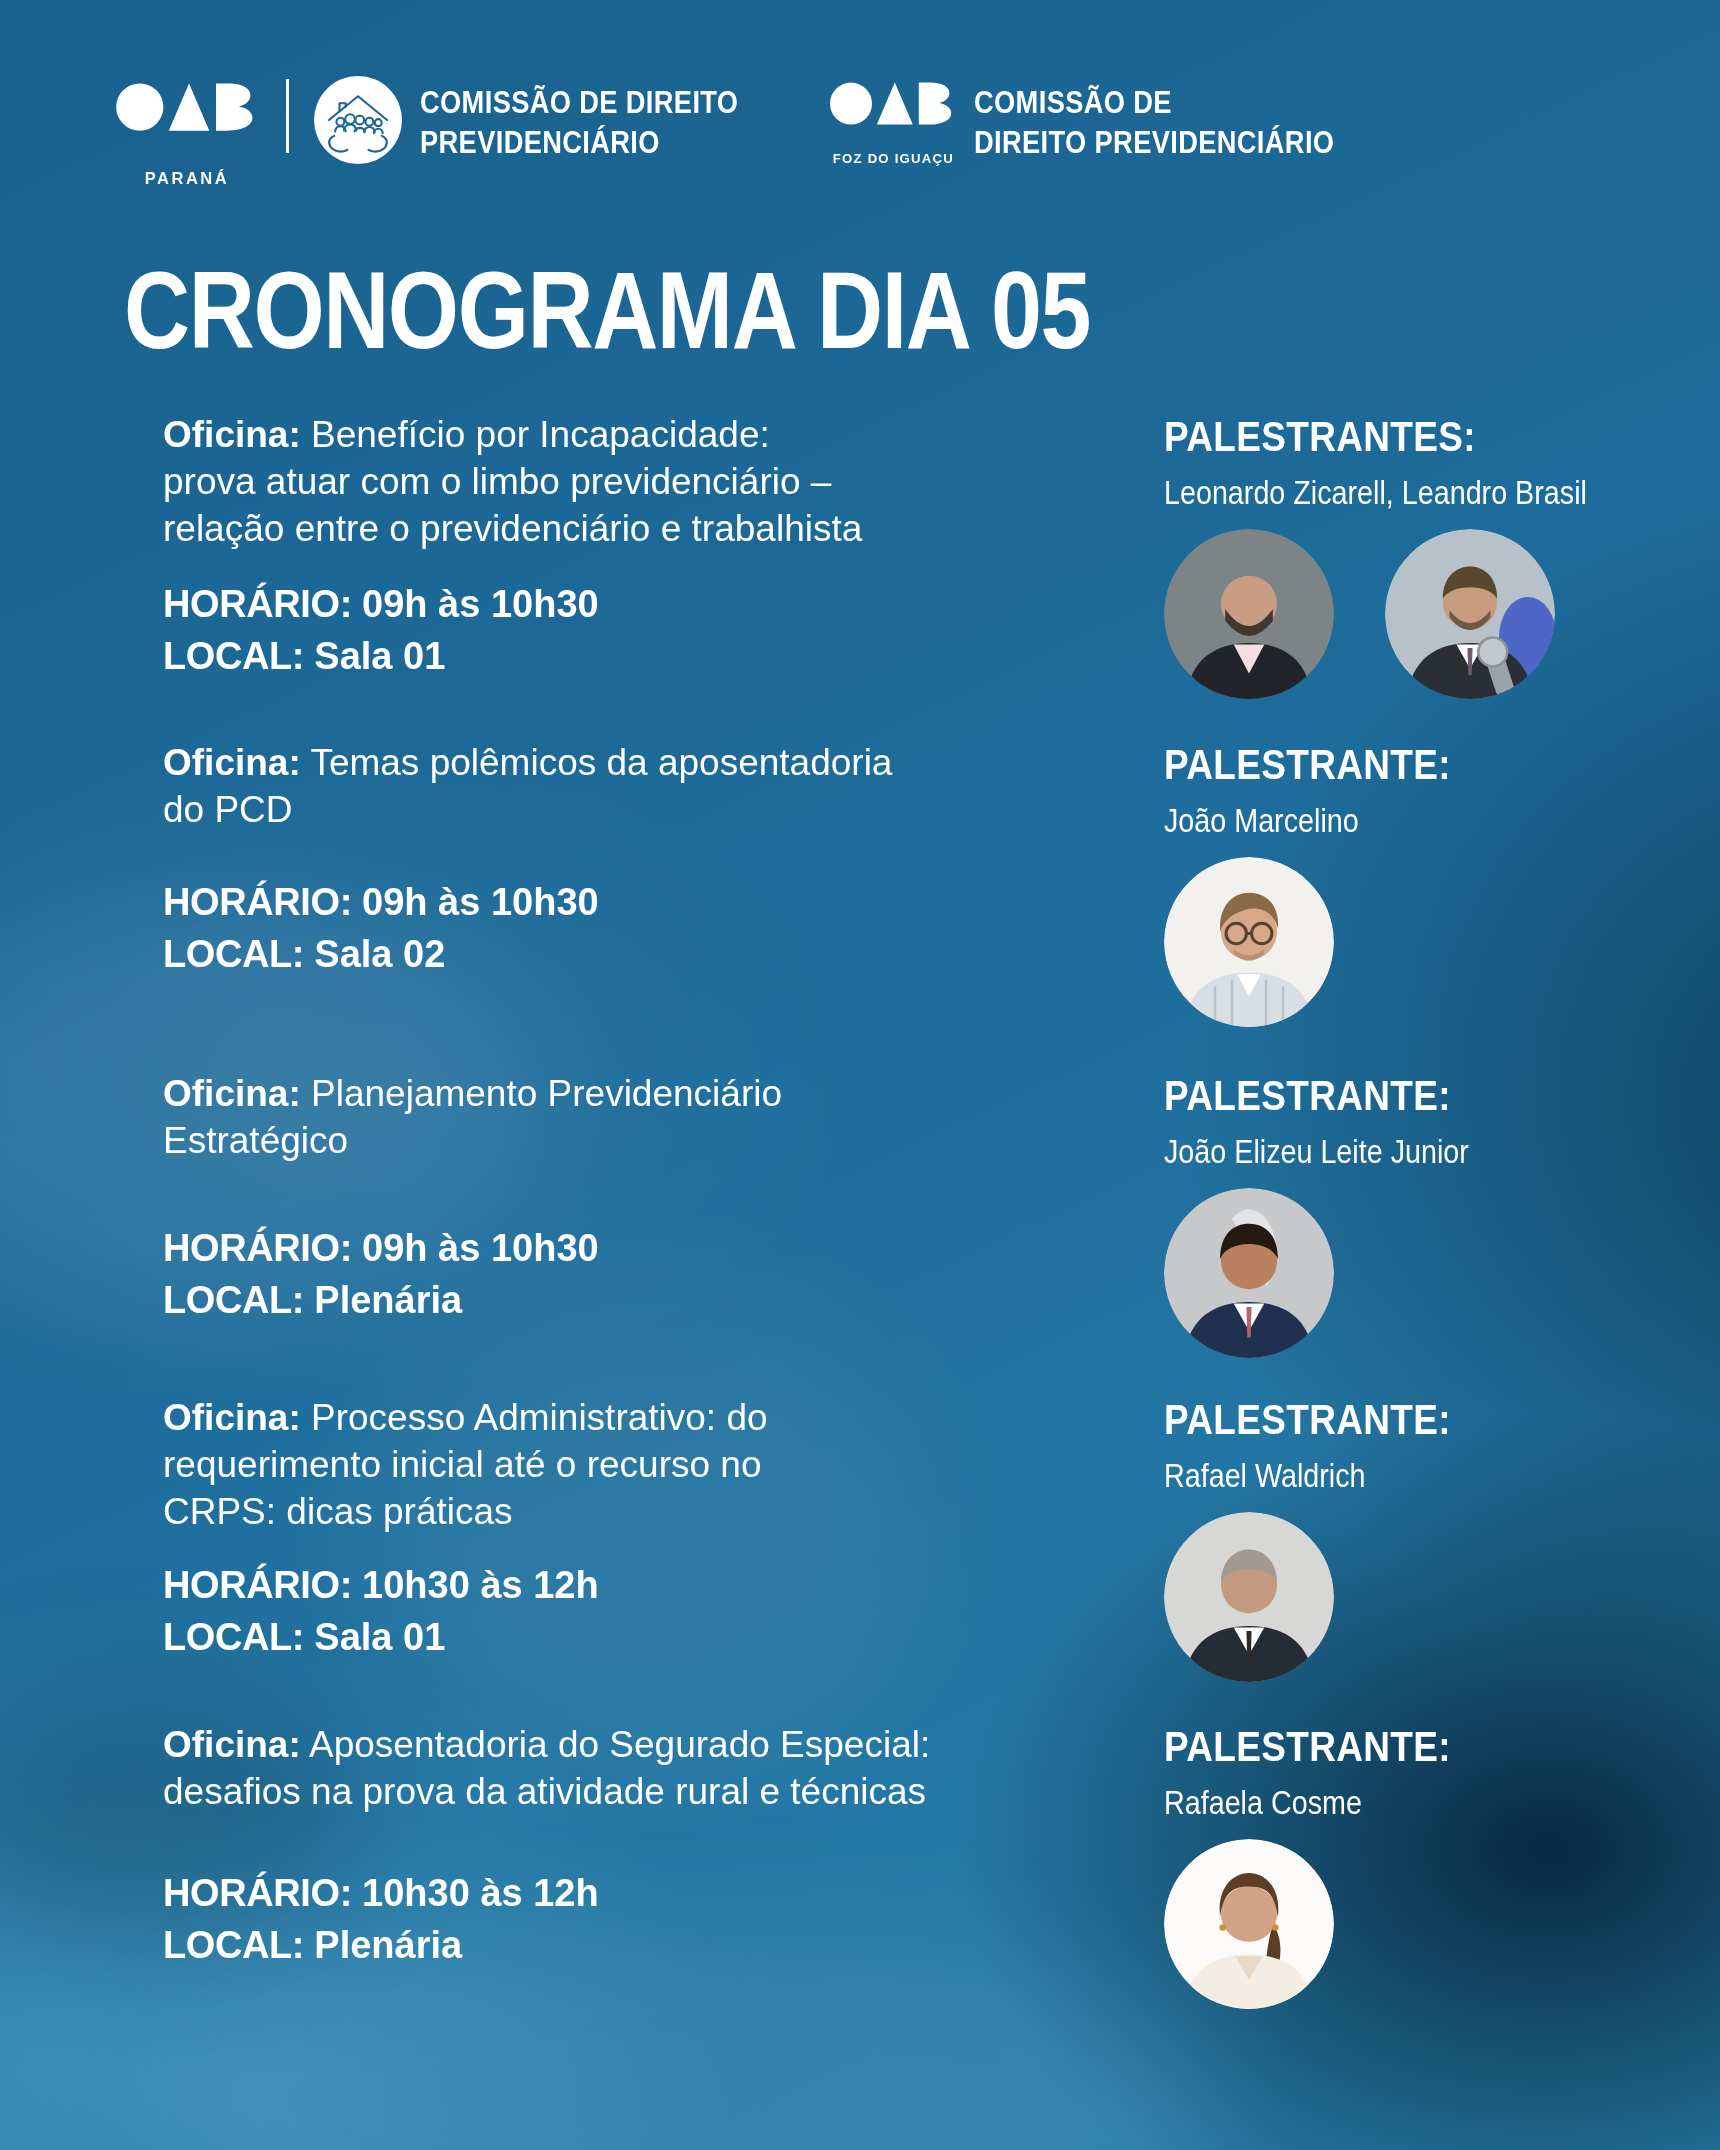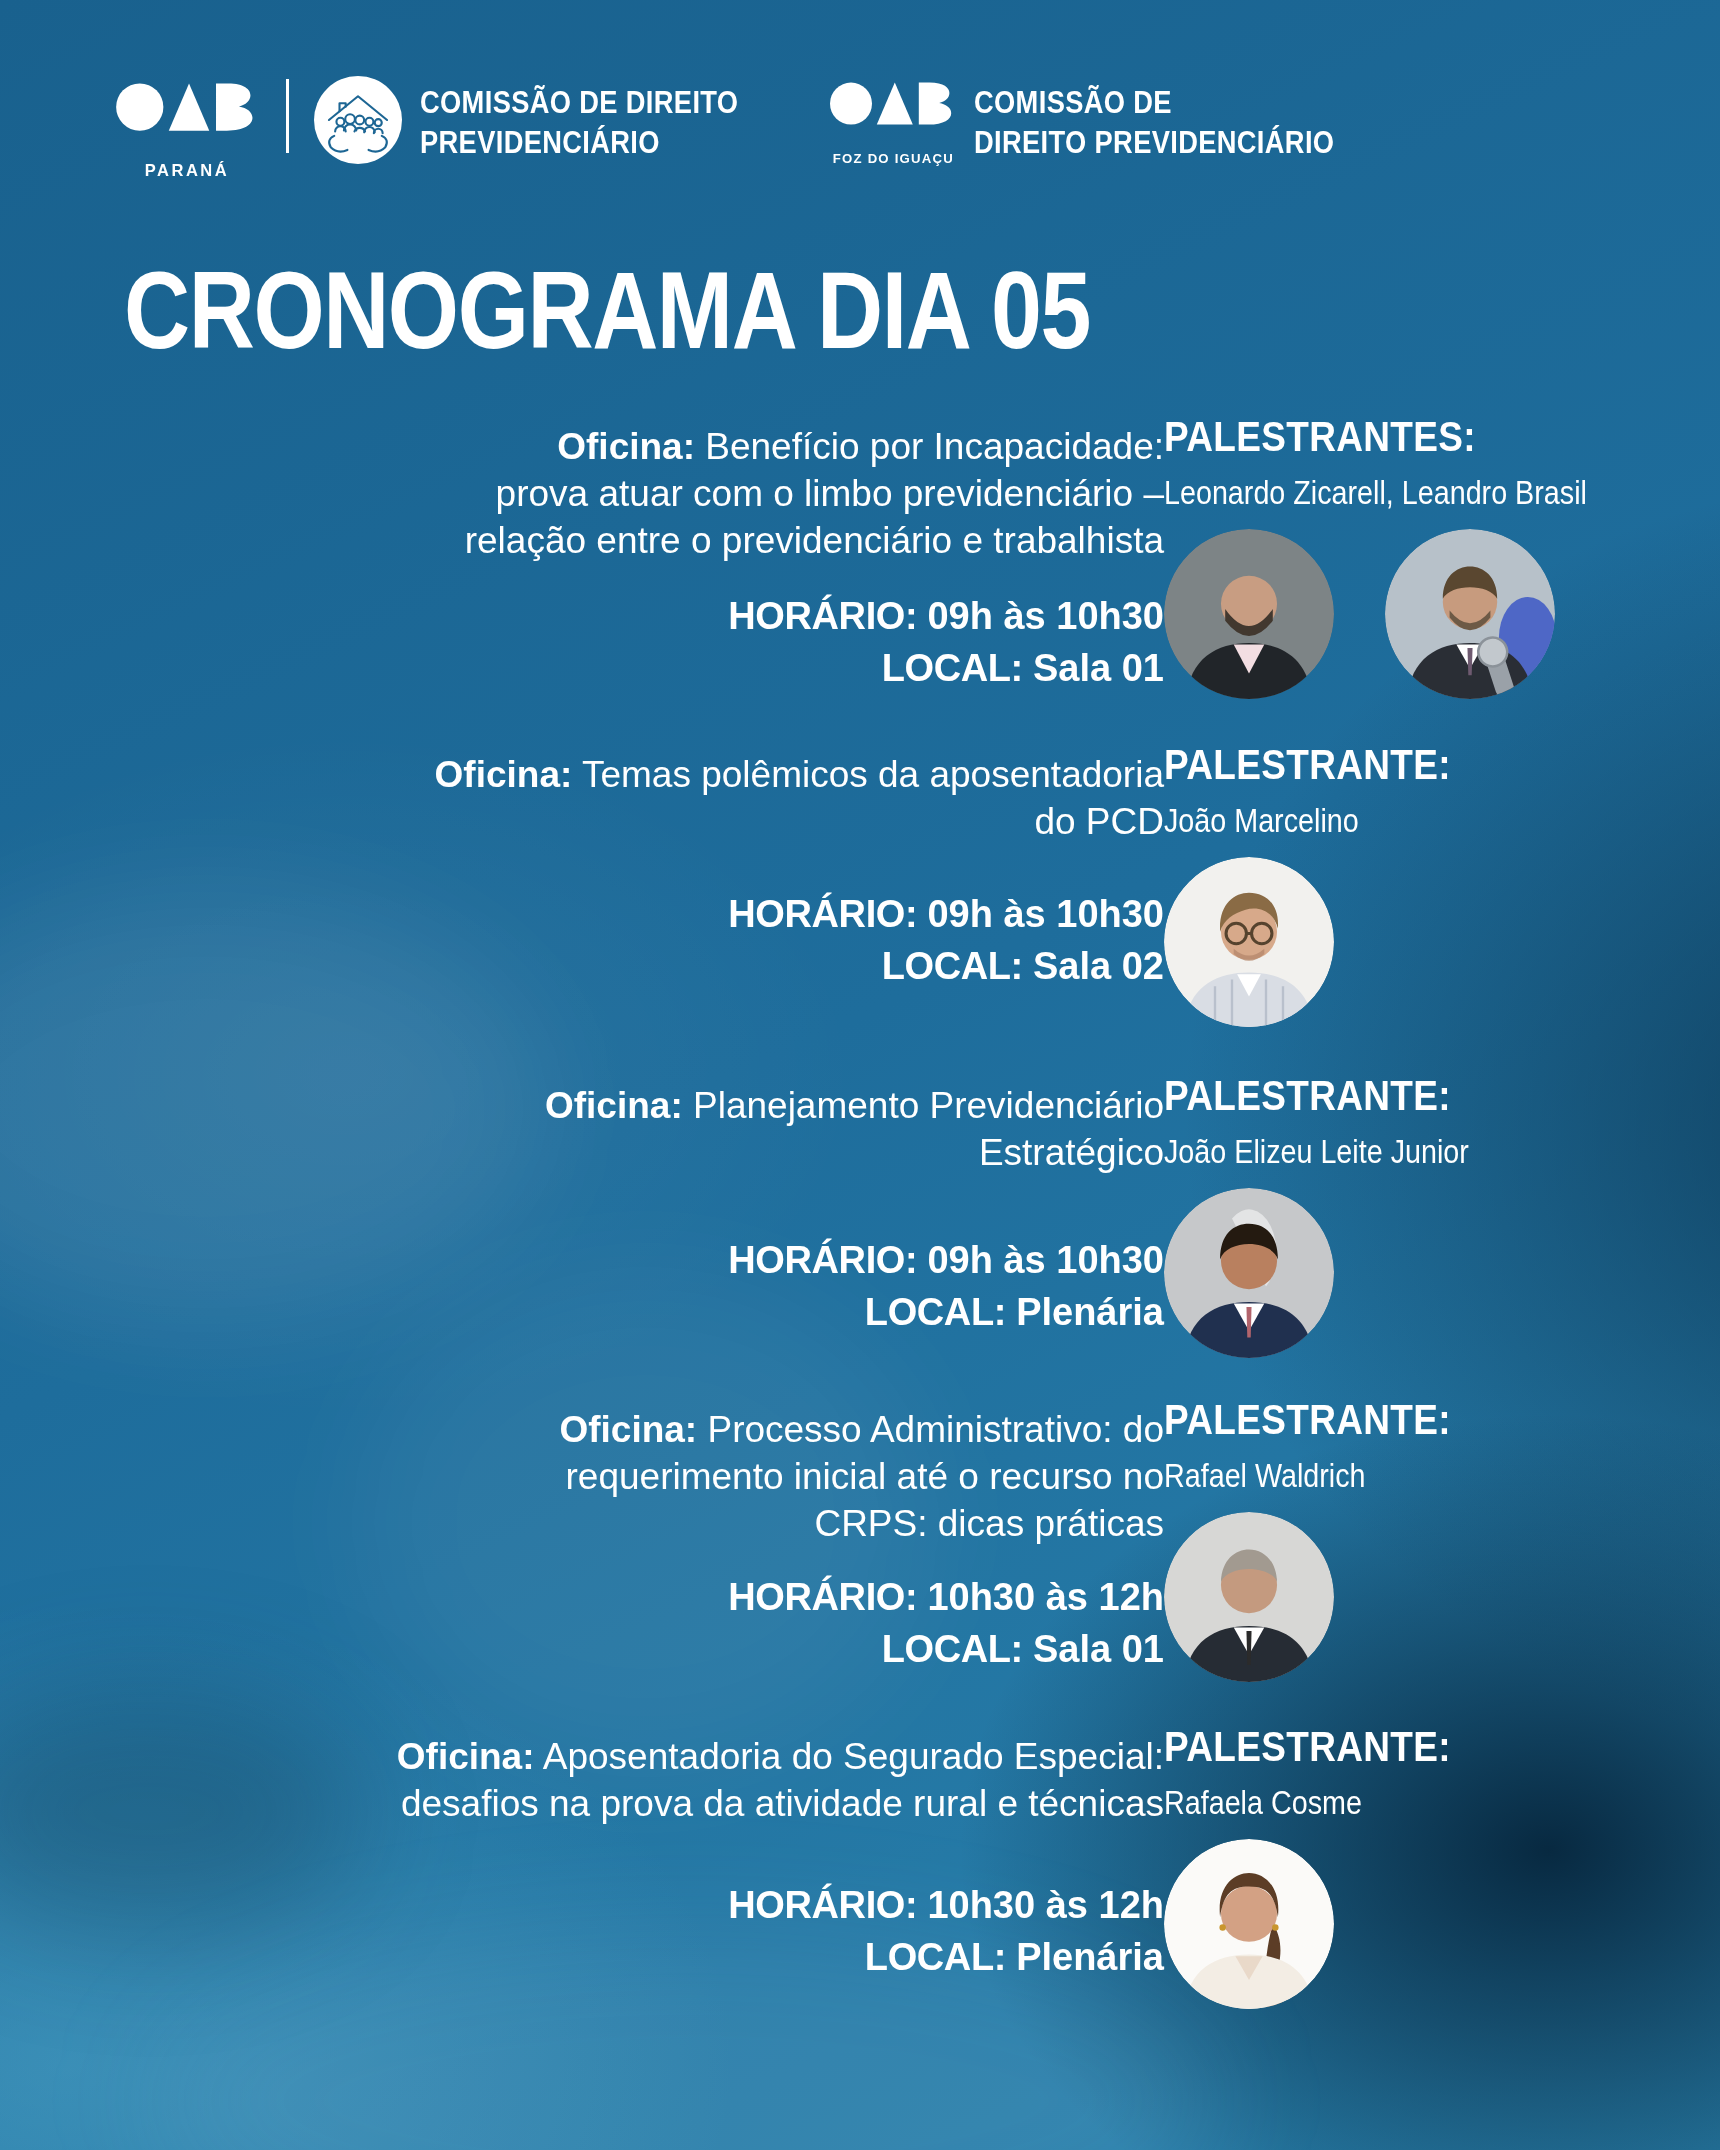--- a/index.html
+++ b/index.html
@@ -26,7 +26,7 @@
   .logo-block{display:flex;flex-direction:column;align-items:center;}
   .logo-oab{width:142px;height:81px;}
   .logo-oab-2{width:126px;height:72px;}
-  .logo-caption{font-weight:700;font-size:16.5px;letter-spacing:2.5px;margin-top:4px;}
+  .logo-caption{font-weight:700;font-size:16.5px;letter-spacing:2.5px;margin-top:12px;}
   .logo-caption-2{font-weight:700;font-size:13.2px;letter-spacing:1.2px;margin-top:3.3px;}
   .divider{width:2.5px;height:74px;background:#fff;margin:3.3px 25px 0 28px;}
   .emblem{width:88px;height:88px;}

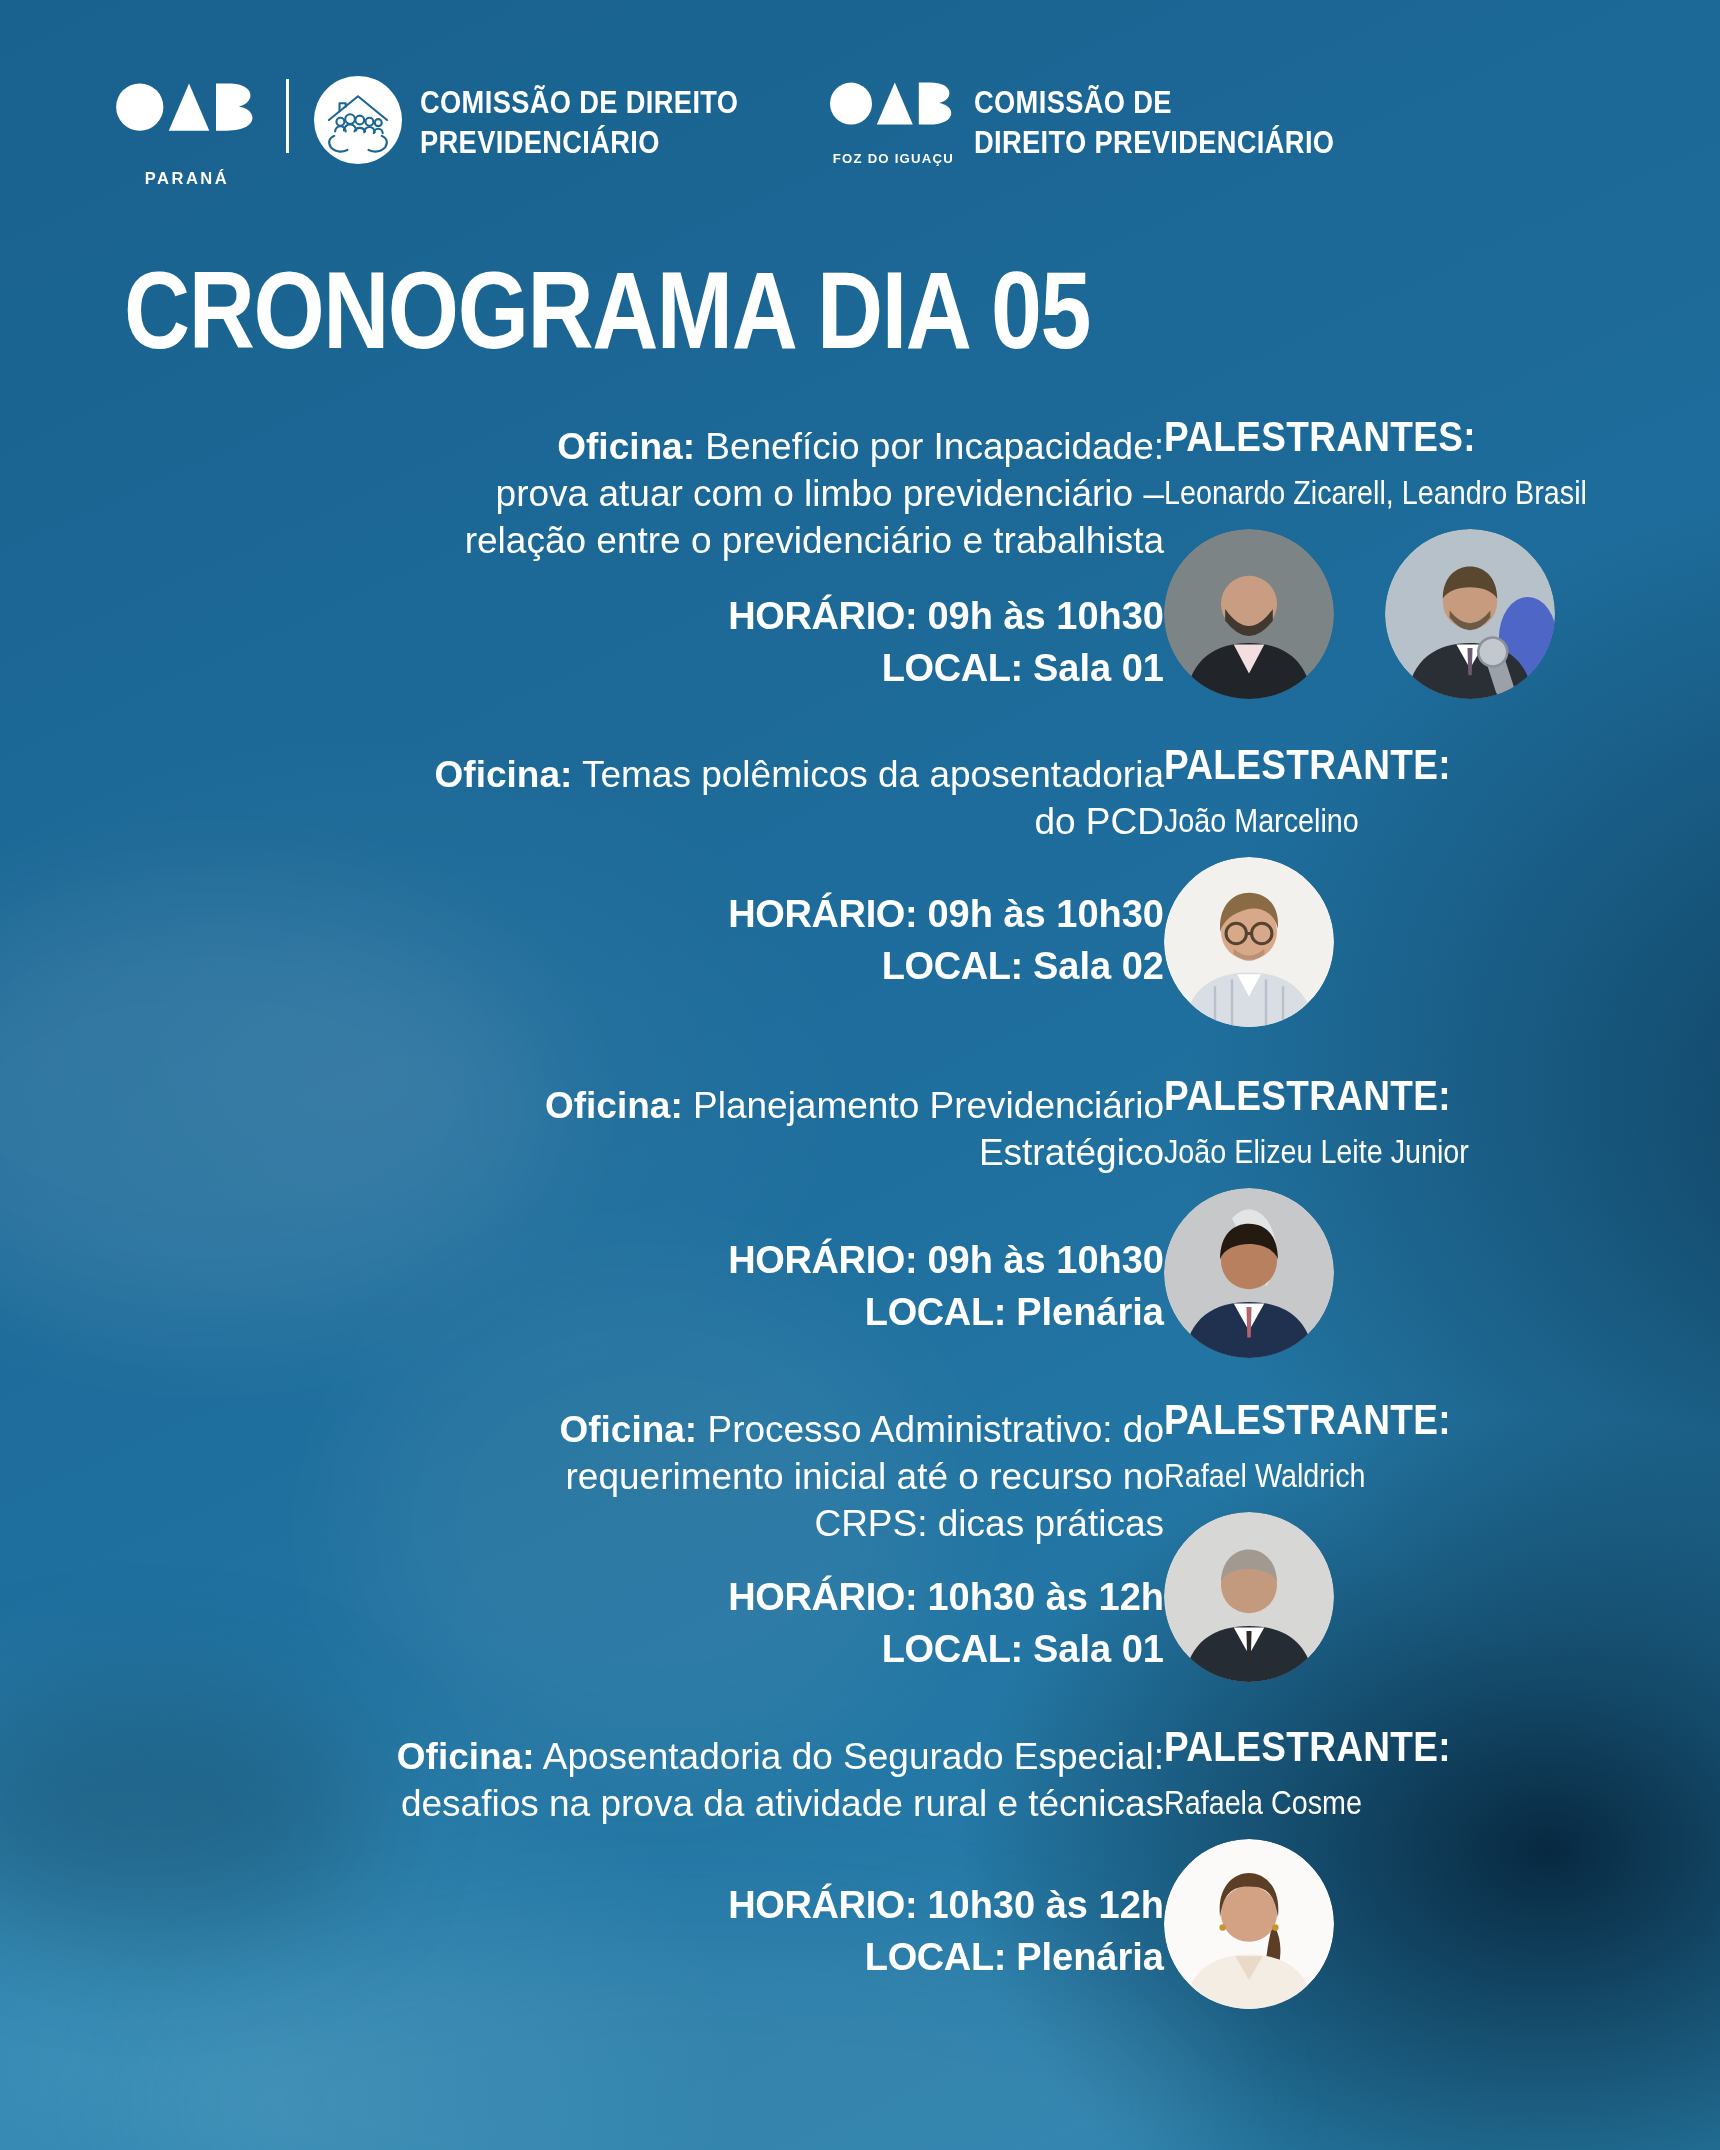--- a/index.html
+++ b/index.html
@@ -42,7 +42,7 @@
   
   .session{position:absolute;left:0;width:1721px;}
   .s0{top:411px}.s1{top:739px}.s2{top:1070px}.s3{top:1394px}.s4{top:1721px}
-  .left{position:absolute;left:163px;top:12px;width:1001px;text-align:right;}
+  .left{position:absolute;left:163px;top:0;width:1001px;}
   .right{position:absolute;left:1164px;top:0;width:554px;}
   .workshop{margin:0;font-size:37px;line-height:47px;font-weight:400;}
   .workshop .b{font-weight:700;}

